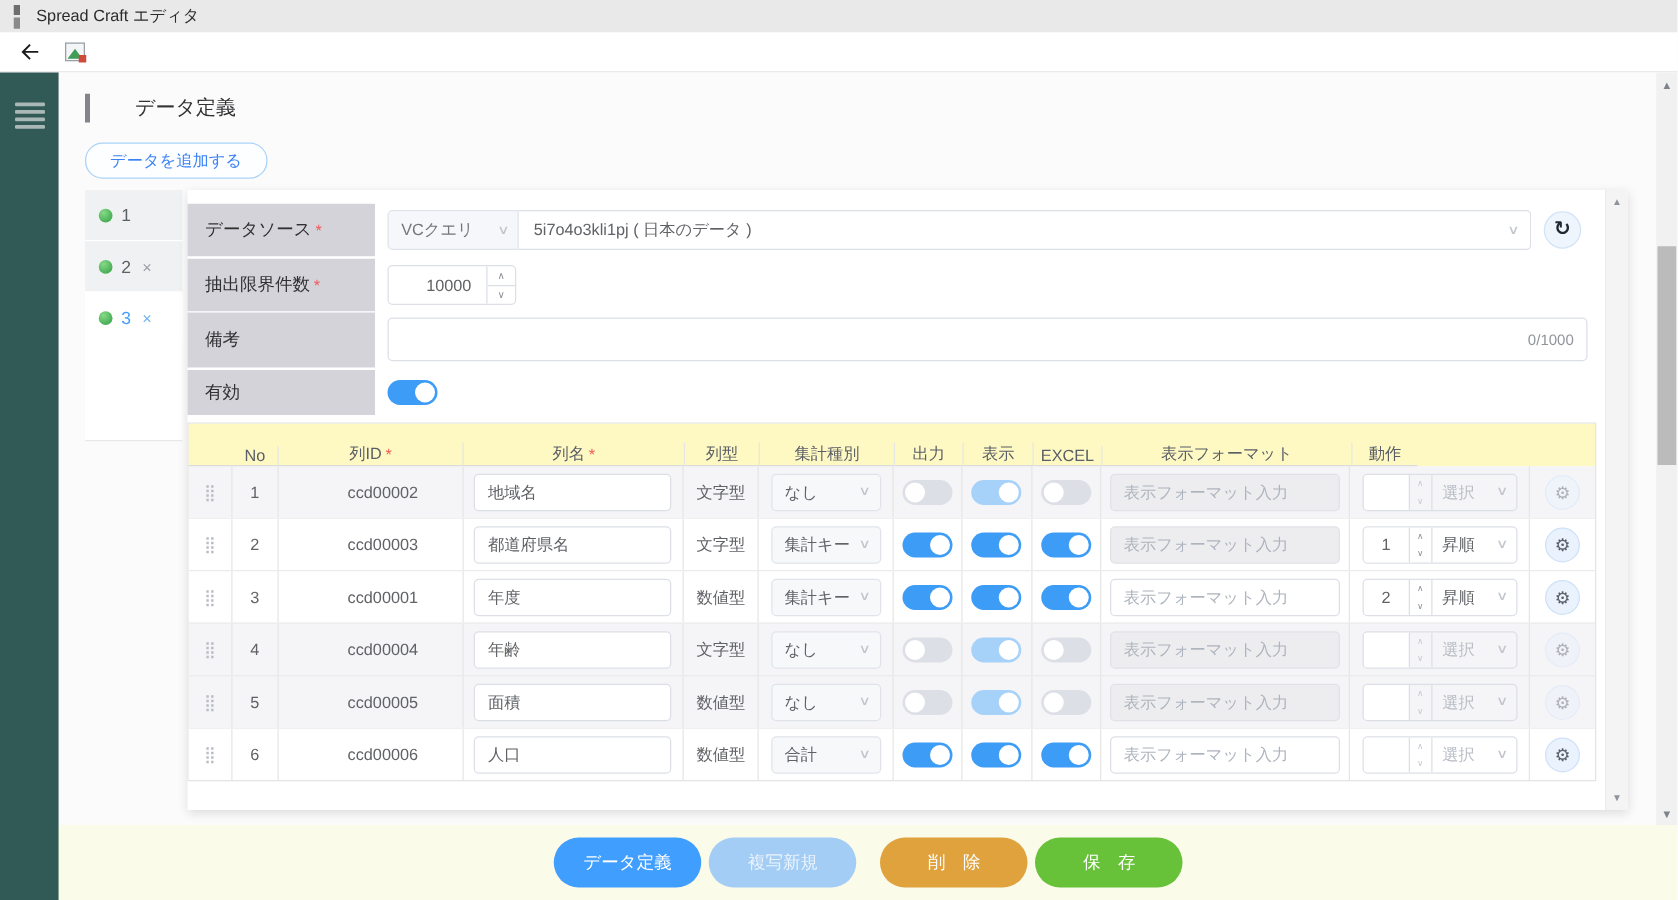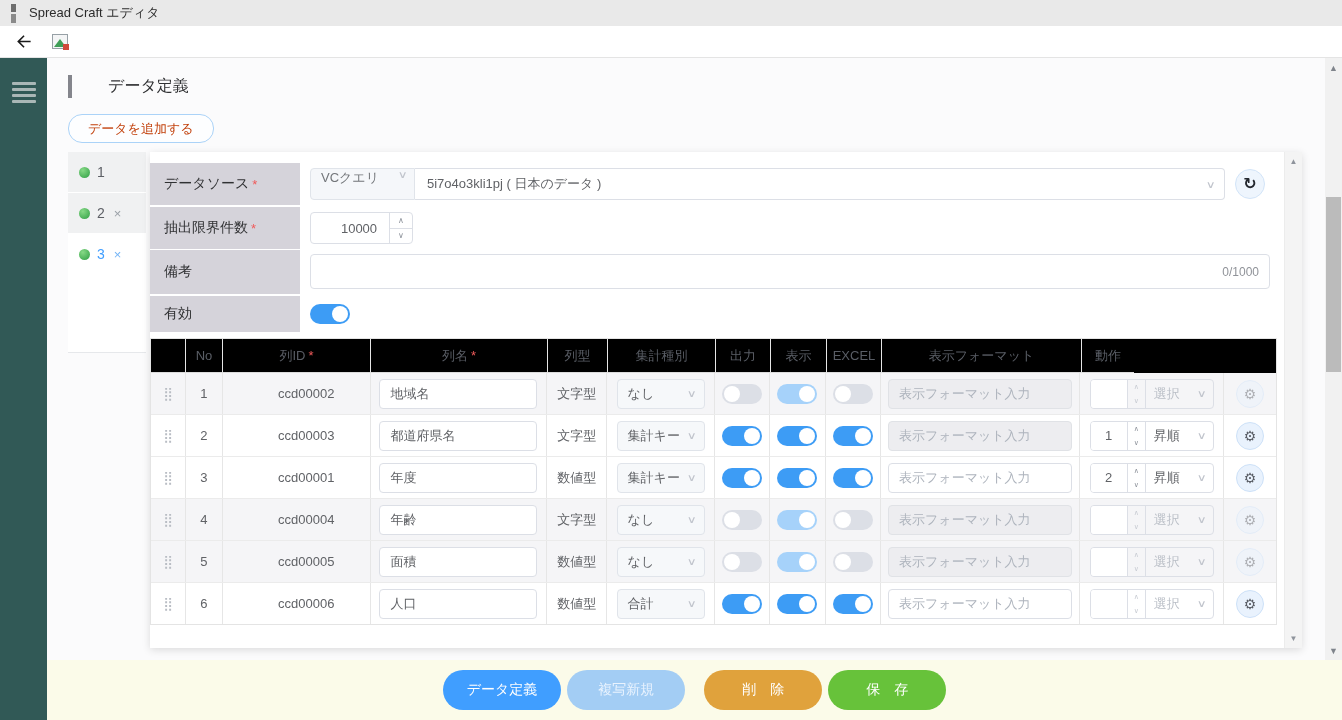--- a/index.html
+++ b/index.html
@@ -31,7 +31,7 @@
   .page-head .bar{width:4px;height:23px;background:#84858c;margin-right:12px;}
   .page-head .txt{font-size:16px;color:#303133;}
   .add-btn{position:absolute;left:21px;top:56px;height:27px;padding:0 19px;border:1px solid #abd3f8;
-           border-radius:14px;background:#fdfeff;color:#c2410c;font-size:13px;display:flex;align-items:center;cursor:pointer;}
+           border-radius:14px;background:#fdfeff;color:#3b82f6;font-size:13px;display:flex;align-items:center;cursor:pointer;}
   
   .tabs{position:absolute;left:21px;top:94px;width:78px;height:200px;background:#fff;border-bottom:1px solid #e6e8eb;}
   .tab{height:40px;display:flex;align-items:center;padding-left:11px;gap:7px;background:#f0f1f2;

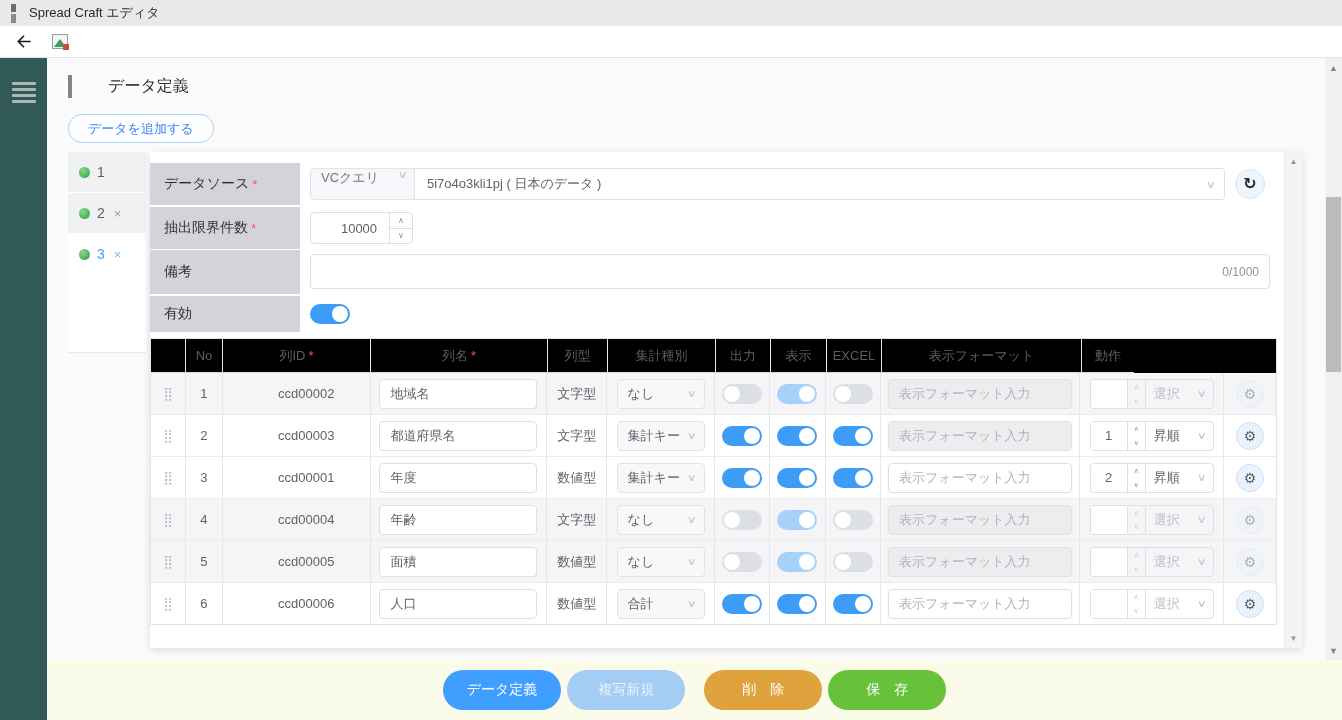--- a/index.html
+++ b/index.html
@@ -51,7 +51,7 @@
   
   .ds-select{position:absolute;left:160px;top:5px;width:105px;height:32px;background:#f5f7fa;
              border:1px solid #e0e4ea;border-radius:4px 0 0 4px;box-sizing:border-box;display:flex;
-             padding:0 8px 0 10px;font-size:13px;color:#73767a;cursor:pointer;}
+             align-items:center;padding:0 8px 0 10px;font-size:13px;color:#73767a;cursor:pointer;}
   .ds-select .chev{margin-left:auto;}
   .chev{color:#c0c4cc;font-size:10px;transform:scaleX(1.35);}
   .ds-input{position:absolute;left:265px;top:5px;width:810px;height:32px;border:1px solid #dcdfe6;

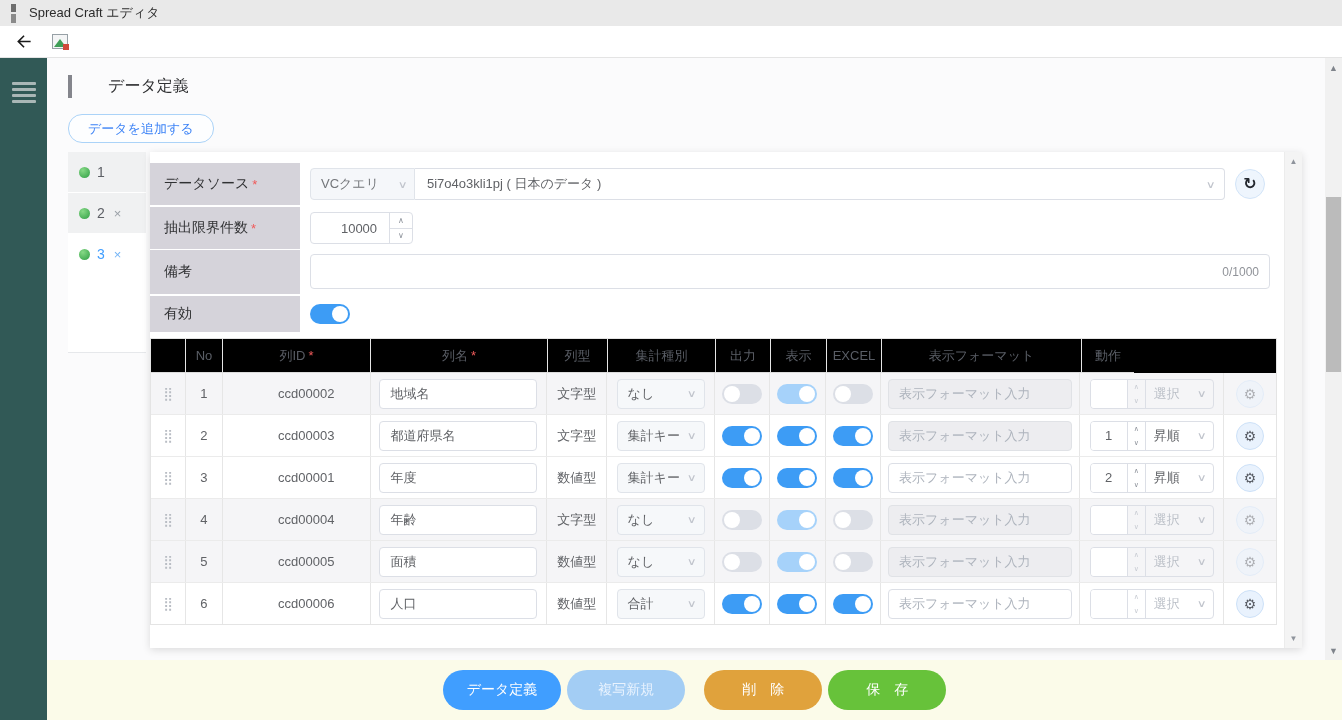--- a/index.html
+++ b/index.html
@@ -85,7 +85,7 @@
   
   .ctable{position:absolute;left:0;top:186px;width:1127px;box-sizing:border-box;
           border:1px solid #e4e4e4;font-size:13px;color:#606266;}
-  .thead{display:flex;height:34px;background:#000000;color:#5a5e66;}
+  .thead{display:flex;height:34px;background:#fef9c3;color:#5a5e66;align-items:flex-end;}
   .thead .cell{border-bottom:1px solid #dcdcdc;}
   .cell{display:flex;align-items:center;justify-content:center;border-right:1px solid #e6e6e6;box-sizing:border-box;}
   .cell:last-child{border-right:none;}

